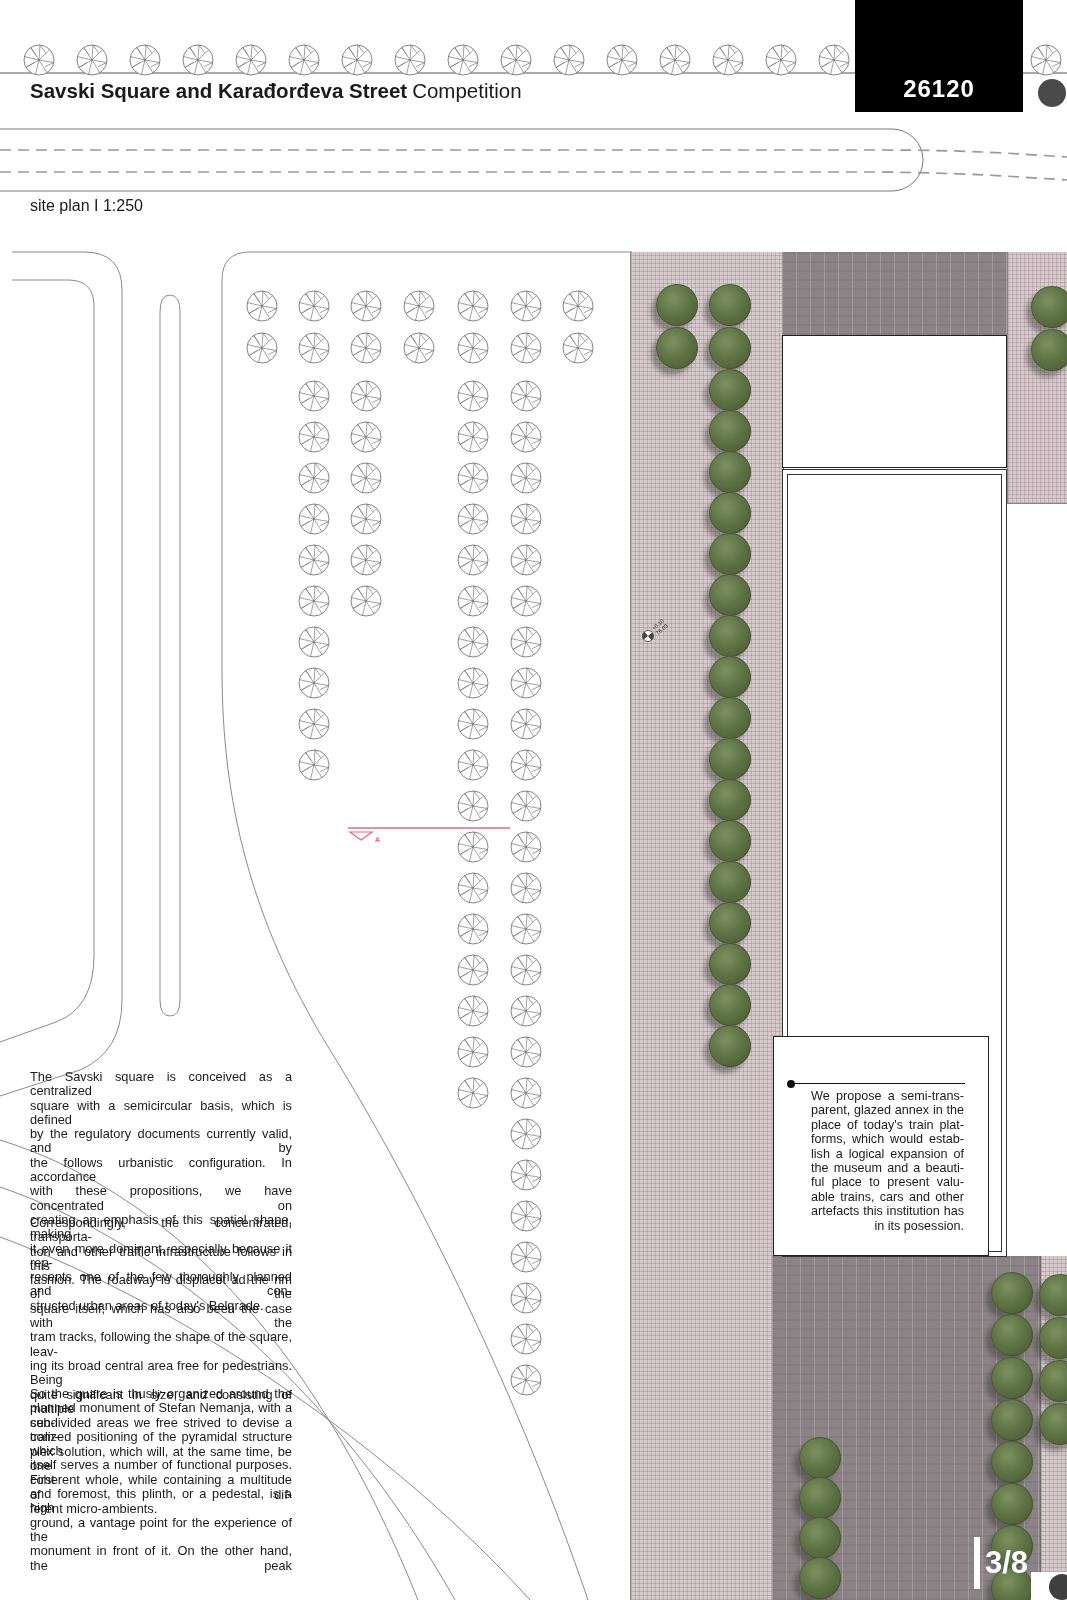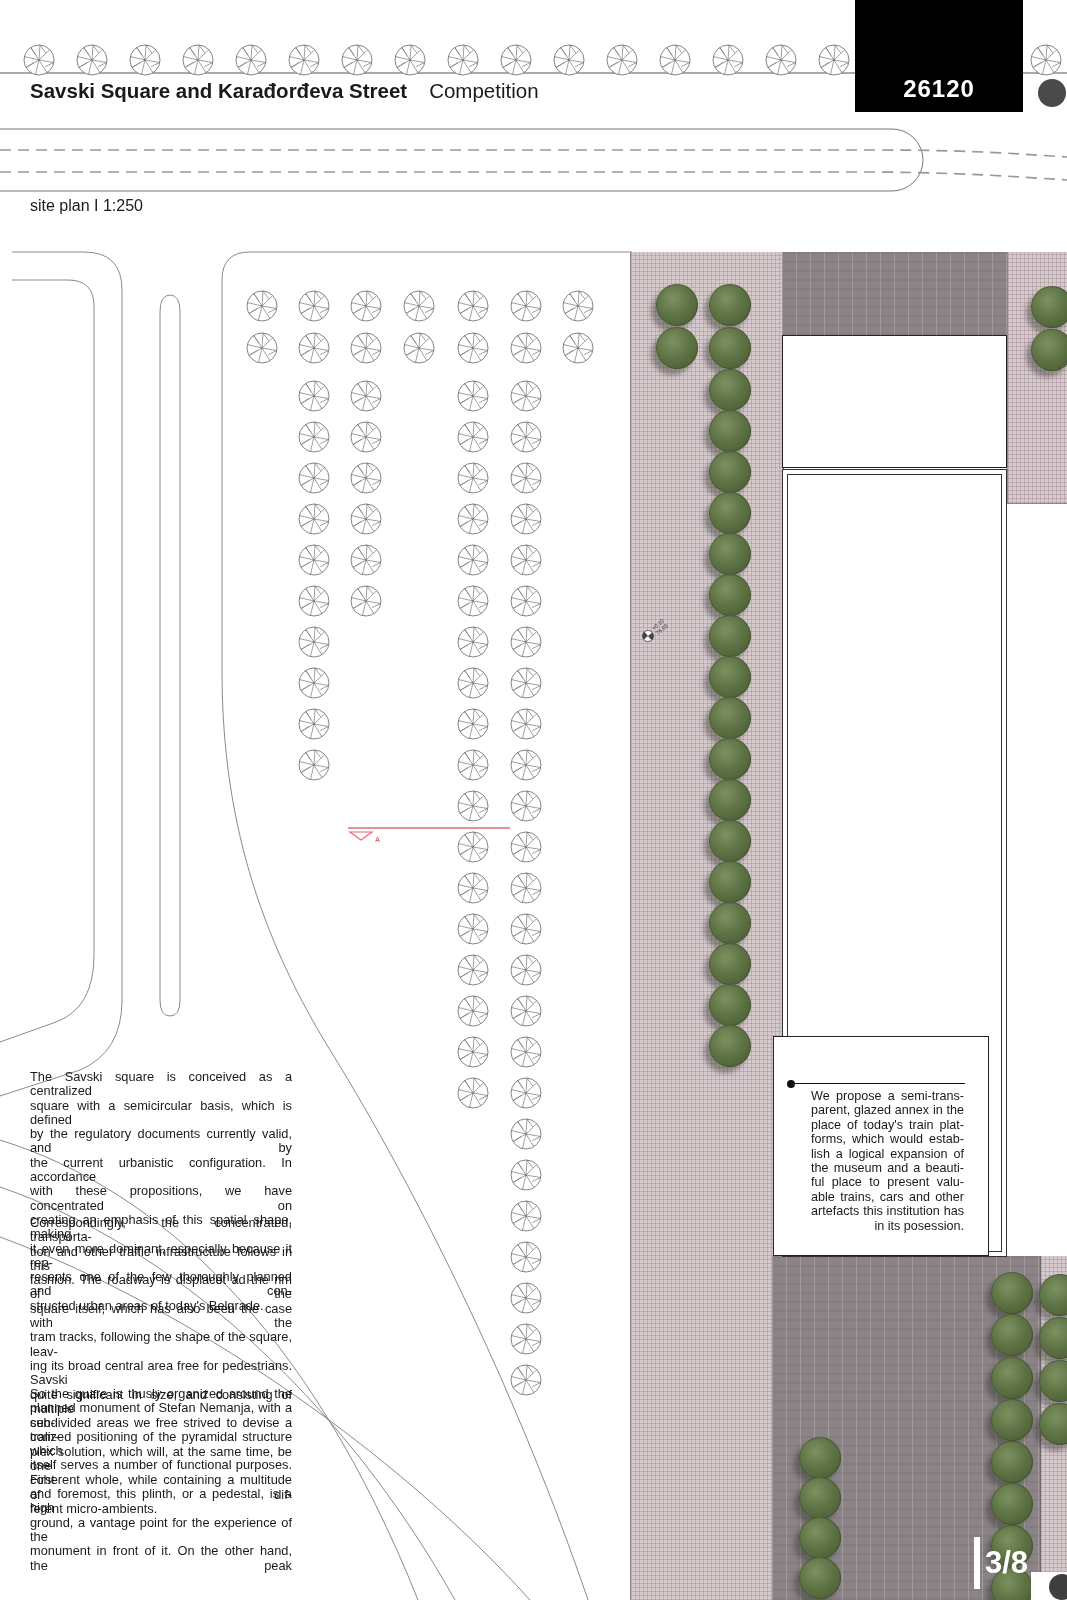--- a/index.html
+++ b/index.html
@@ -10,7 +10,7 @@
   
   .page-title{position:absolute;left:30px;top:79px;font-size:20.5px;z-index:6;white-space:nowrap;}
   .page-title .tb{font-weight:bold;}
-  .page-title .tr{font-weight:normal;margin-left:22px;}
+  .page-title .tr{font-weight:normal;margin-left:5px;}
   .comp-box{
     position:absolute;left:855px;top:0;width:168px;height:112px;background:#000;
     z-index:6;display:flex;align-items:flex-end;justify-content:center;

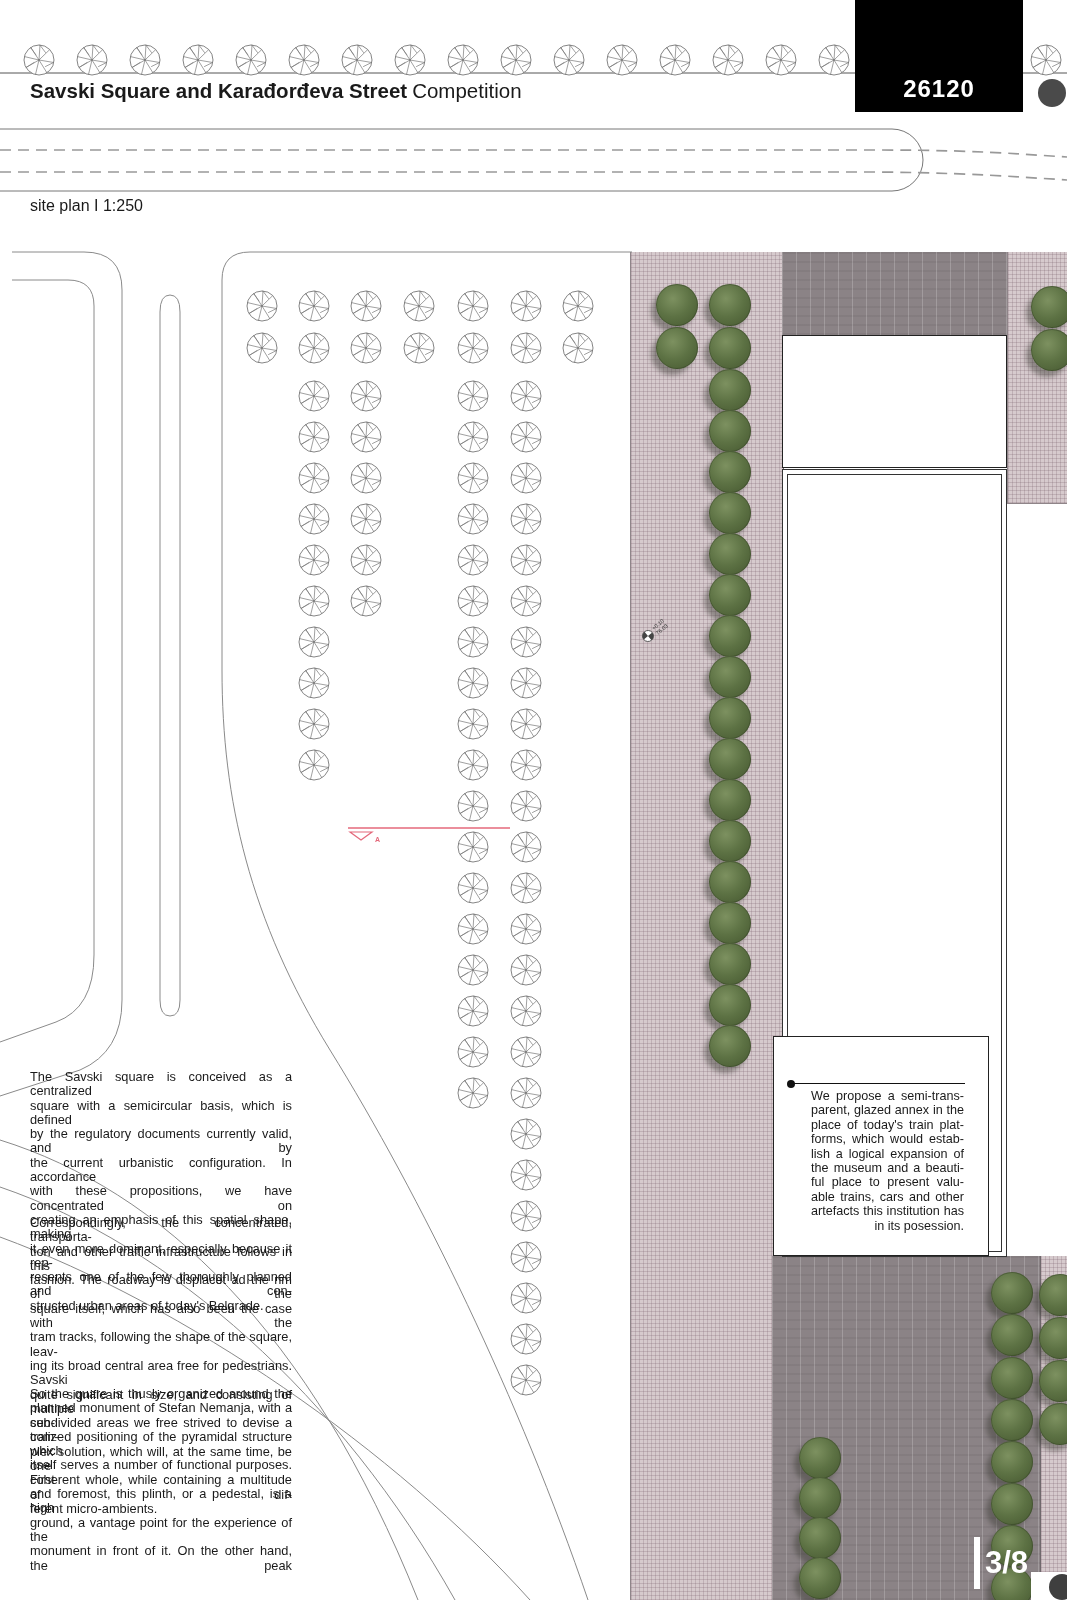--- a/index.html
+++ b/index.html
@@ -285,7 +285,7 @@
       <div class="tline">The Savski square is conceived as a centralized</div>
       <div class="tline">square with a semicircular basis, which is defined</div>
       <div class="tline">by the regulatory documents currently valid, and by</div>
-      <div class="tline">the current urbanistic configuration. In accordance</div>
+      <div class="tline">the follows urbanistic configuration. In accordance</div>
       <div class="tline">with these propositions, we have concentrated on</div>
       <div class="tline">creating an emphasis of this spatial shape, making</div>
       <div class="tline">it even more dominant, especially because it rep-</div>

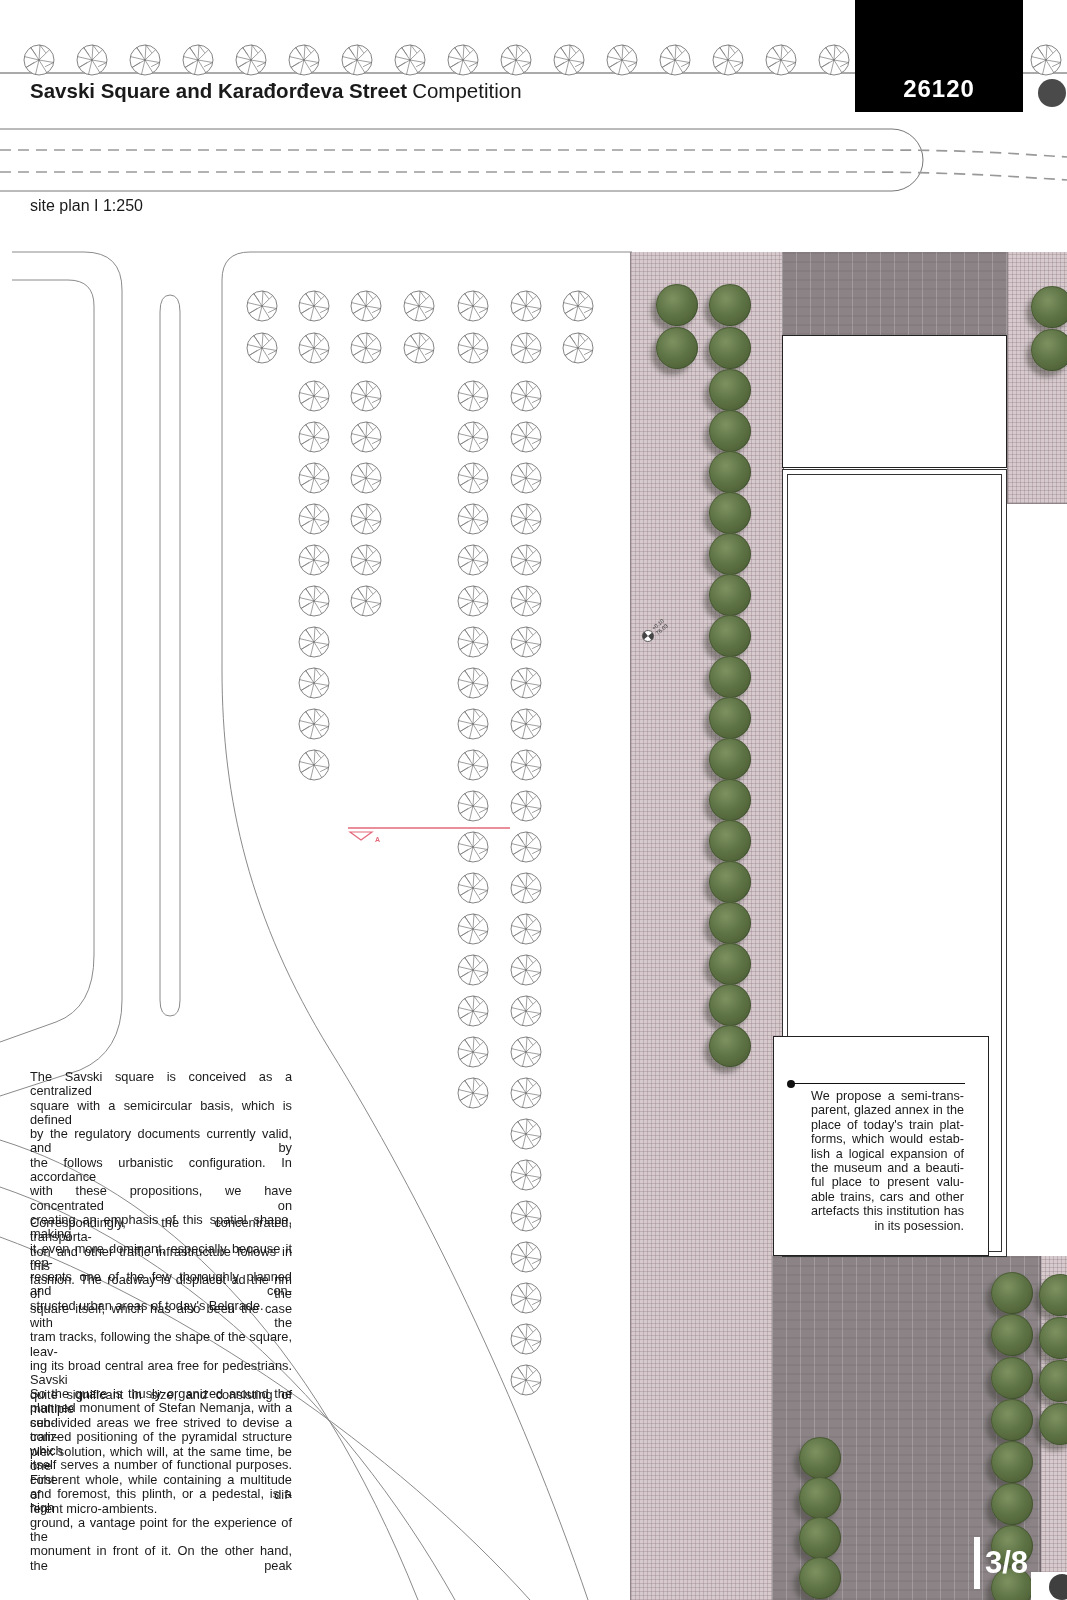--- a/index.html
+++ b/index.html
@@ -298,7 +298,7 @@
       <div class="tline">fashion. The roadway is displacet ad the rim of the</div>
       <div class="tline">square itself, which has also been the case with the</div>
       <div class="tline">tram tracks, following the shape of the square, leav-</div>
-      <div class="tline">ing its broad central area free for pedestrians. Savski</div>
+      <div class="tline">ing its broad central area free for pedestrians. Being</div>
       <div class="tline">quite significant in size, and consisting of multiple</div>
       <div class="tline">subdivided areas we free strived to devise a com-</div>
       <div class="tline">plex solution, which will, at the same time, be one</div>

